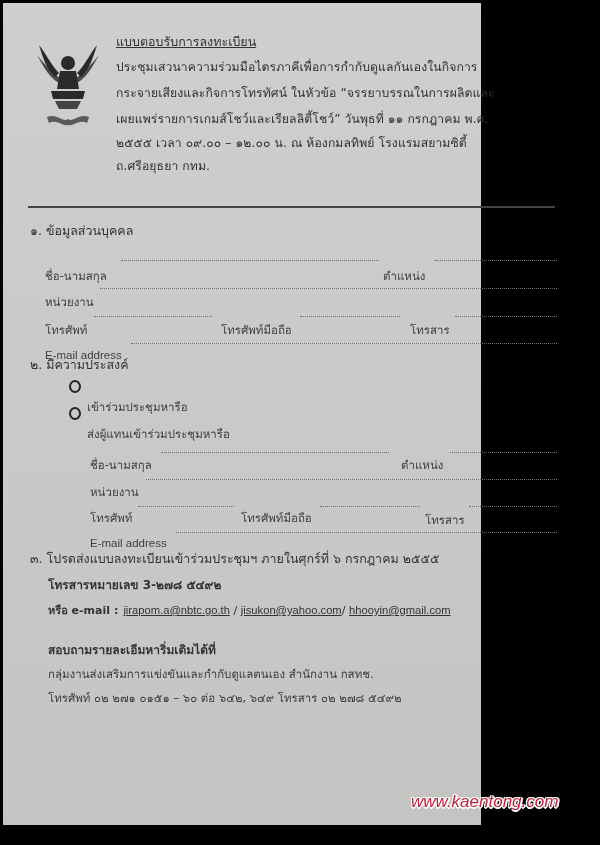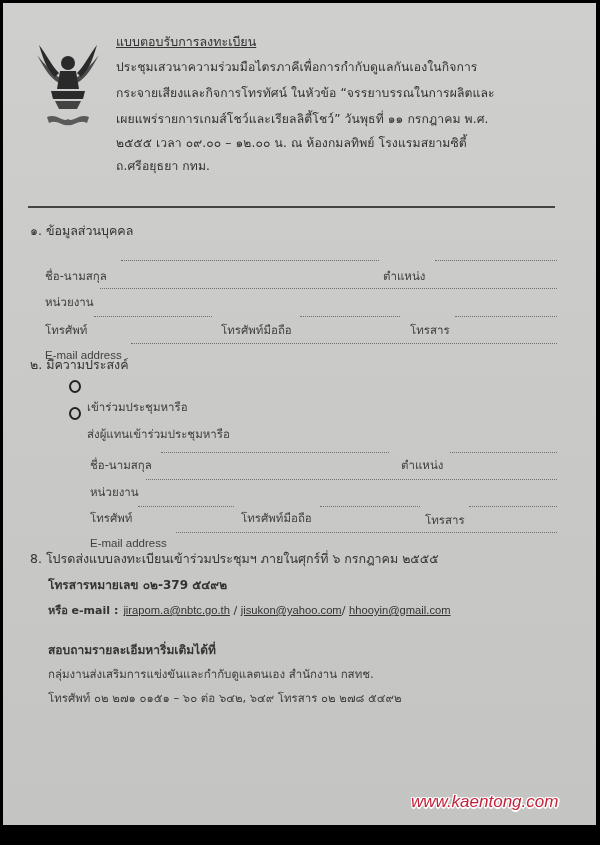--- a/index.html
+++ b/index.html
@@ -10,7 +10,7 @@
       color: #3a3a3a;
     }
     .paper {
-      position: absolute; left: 3px; top: 3px; width: 593px; height: 822px;
+      position: absolute; left: 3px; top: 3px; width: 478px; height: 822px;
       background: linear-gradient(180deg, #cfcfcd 0%, #c9c9c7 50%, #c4c5c3 100%);
     }
     .abs { position: absolute; white-space: nowrap; }

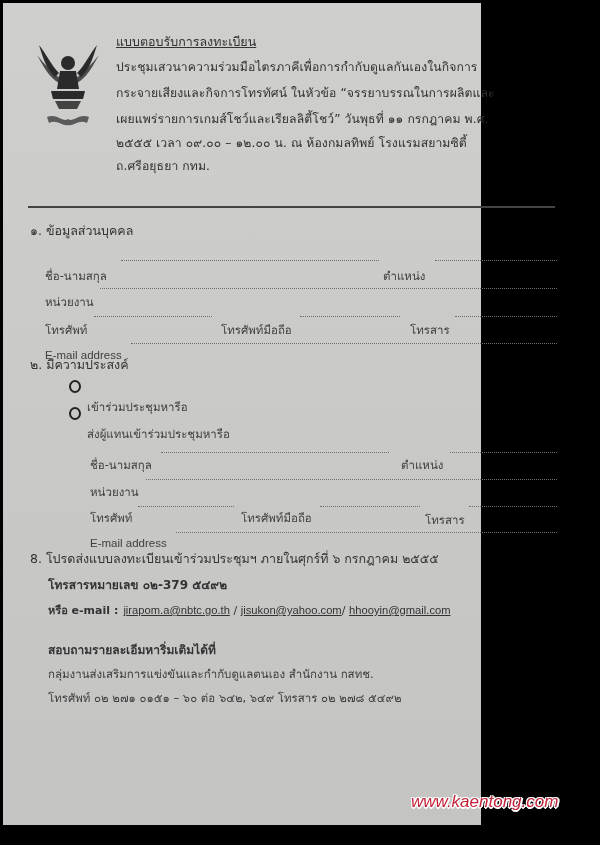--- a/index.html
+++ b/index.html
@@ -109,7 +109,7 @@
   <div class="abs lbl" style="left:87px; top:514px; font-family:'Liberation Sans',sans-serif; font-size:11.5px">E-mail address</div>
   <div class="line" style="left:173px; top:529px; width:381px"></div>
 
-  <div class="abs sec" style="left:27px; top:546px">8. โปรดส่งแบบลงทะเบียนเข้าร่วมประชุมฯ ภายในศุกร์ที่ ๖ กรกฎาคม ๒๕๕๕</div>
+  <div class="abs sec" style="left:27px; top:546px">๓. โปรดส่งแบบลงทะเบียนเข้าร่วมประชุมฯ ภายในศุกร์ที่ ๖ กรกฎาคม ๒๕๕๕</div>
   <div class="abs bold3" style="left:45px; top:572px">โทรสารหมายเลข ๐๒-379 ๕๔๙๒</div>
   <div class="abs" style="left:45px; top:596px">
     <span class="bold3" style="font-size:11px">หรือ e-mail :</span>

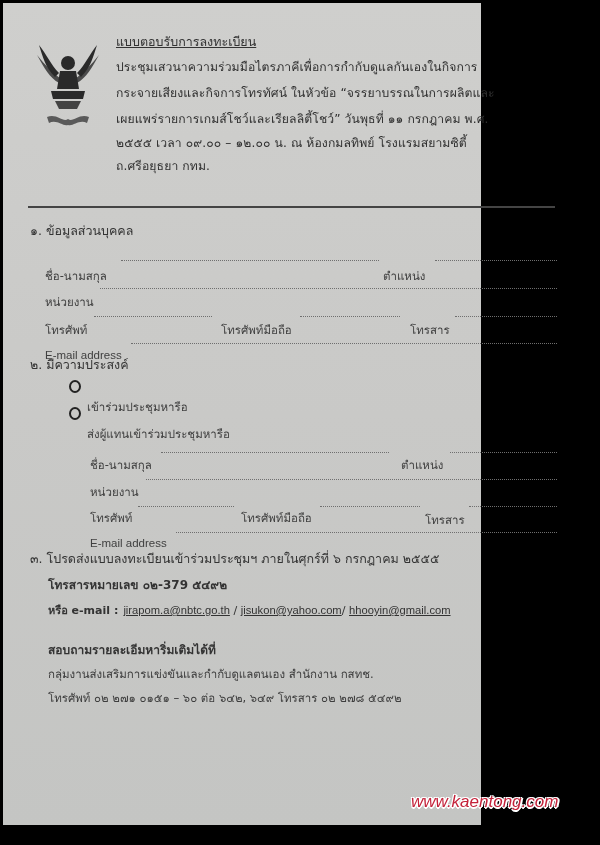--- a/index.html
+++ b/index.html
@@ -110,7 +110,7 @@
   <div class="line" style="left:173px; top:529px; width:381px"></div>
 
   <div class="abs sec" style="left:27px; top:546px">๓. โปรดส่งแบบลงทะเบียนเข้าร่วมประชุมฯ ภายในศุกร์ที่ ๖ กรกฎาคม ๒๕๕๕</div>
-  <div class="abs bold3" style="left:45px; top:572px">โทรสารหมายเลข ๐๒-379 ๕๔๙๒</div>
+  <div class="abs bold3" style="left:45px; top:572px">โทรสารหมายเลข 3-๒๗๘ ๕๔๙๒</div>
   <div class="abs" style="left:45px; top:596px">
     <span class="bold3" style="font-size:11px">หรือ e-mail :</span>
     <span class="email" style="font-family:'Liberation Sans',sans-serif">jirapom.a@nbtc.go.th</span><span class="plain"> / </span><span class="email" style="font-family:'Liberation Sans',sans-serif">jisukon@yahoo.com</span><span class="plain">/ </span><span class="email" style="font-family:'Liberation Sans',sans-serif">hhooyin@gmail.com</span>

